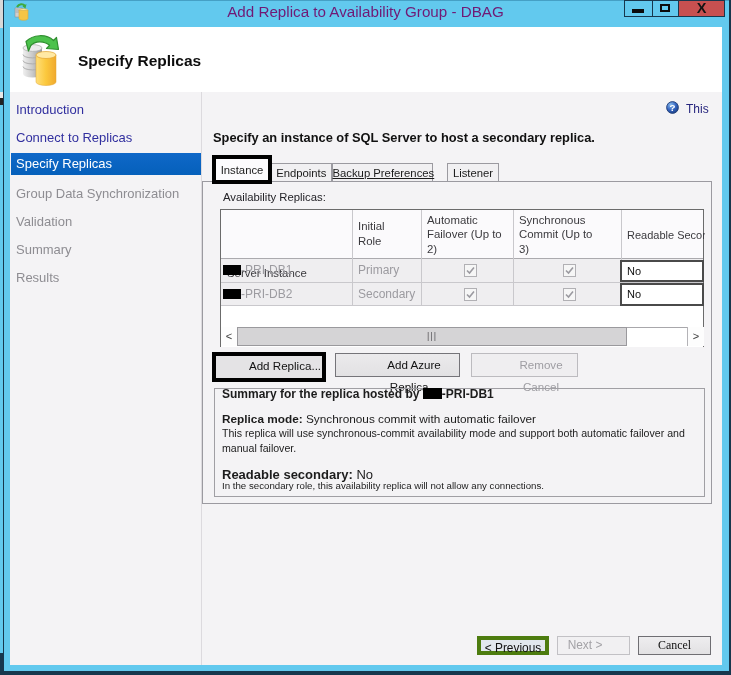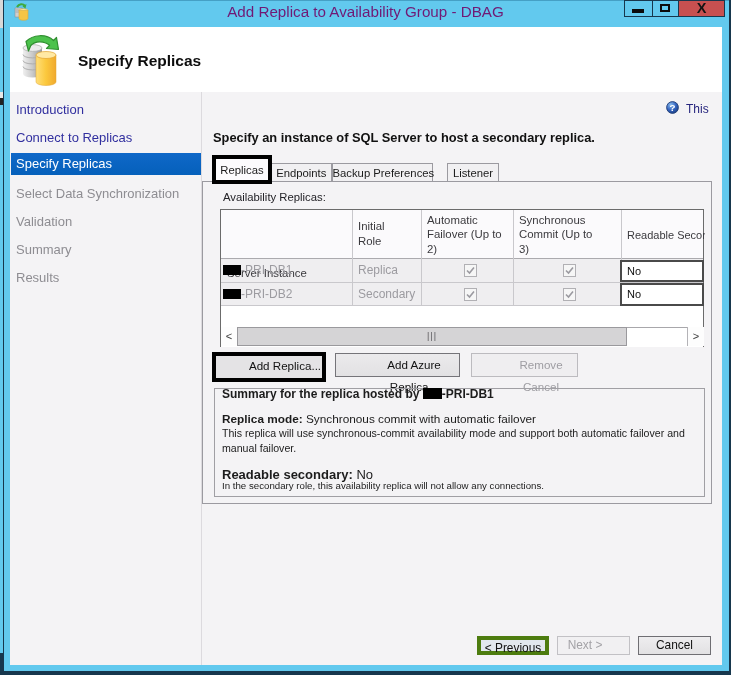--- a/index.html
+++ b/index.html
@@ -162,7 +162,7 @@
 <div class="abs tab" id="tab2">Endpoints</div>
 <div class="abs tab" id="tab3">Backup Preferences</div>
 <div class="abs tab" id="tab4">Listener</div>
-<div class="abs" id="tabsel">Replicas</div>
+<div class="abs" id="tabsel">Instance</div>
 <div class="abs" id="tabann"></div>
 
 <div class="abs" id="avlabel">Availability Replicas:</div>

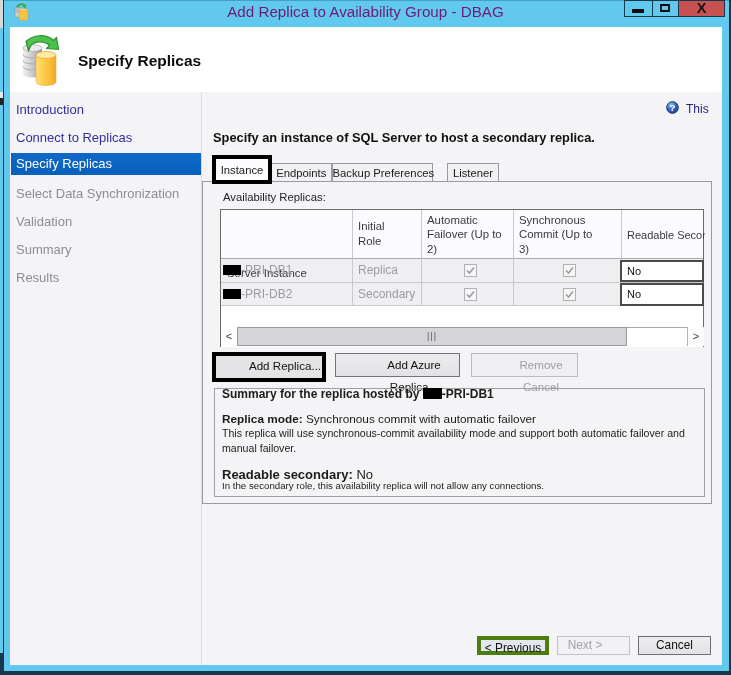--- a/index.html
+++ b/index.html
@@ -43,7 +43,7 @@
   #tabsel{left:214px;top:158px;width:56px;height:23px;background:#fcfbfd;font-size:11.3px;color:#1b1b1b;text-align:center;line-height:22px;border:1px solid #9b9aa0;border-bottom:0;box-sizing:border-box;}
   #tabann{left:212px;top:155px;width:60px;height:29px;border:4px solid #000;box-sizing:border-box;background:transparent;}
   #tab2{left:271px;width:60.5px;}
-  #tab3{left:331.5px;width:101px;}
+  #tab3{left:331.5px;width:101px;text-decoration:underline;}
   #tab4{left:447px;width:52px;}
   
   #avlabel{left:223px;top:191px;font-size:11.3px;color:#232227;}

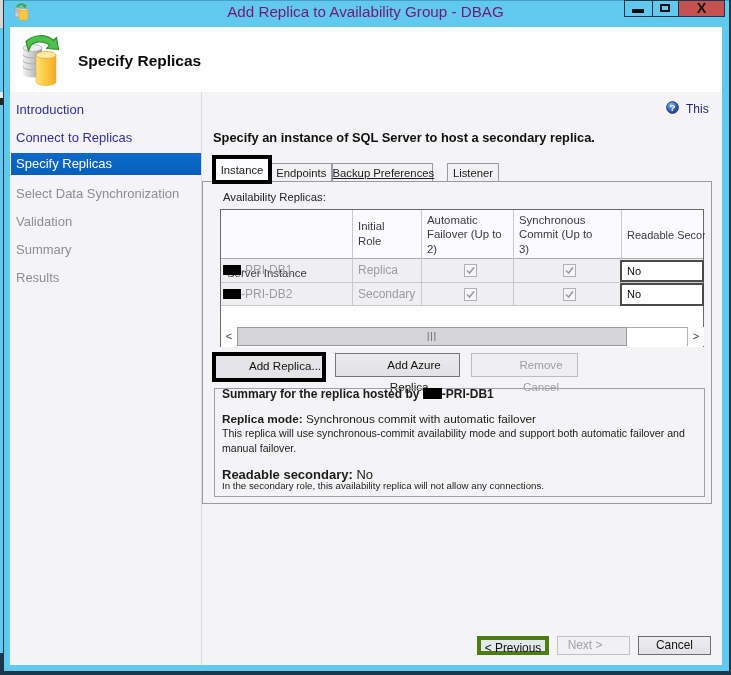--- a/index.html
+++ b/index.html
@@ -138,7 +138,7 @@
 <div class="abs nav" style="top:130.4px;">Connect to Replicas</div>
 <div class="abs" id="navsel"></div>
 <div class="abs" id="navseltext">Specify Replicas</div>
-<div class="abs navgray" style="top:186.4px;">Select Data Synchronization</div>
+<div class="abs navgray" style="top:186.4px;">Group Data Synchronization</div>
 <div class="abs navgray" style="top:214.4px;">Validation</div>
 <div class="abs navgray" style="top:242.4px;">Summary</div>
 <div class="abs navgray" style="top:270.4px;">Results</div>

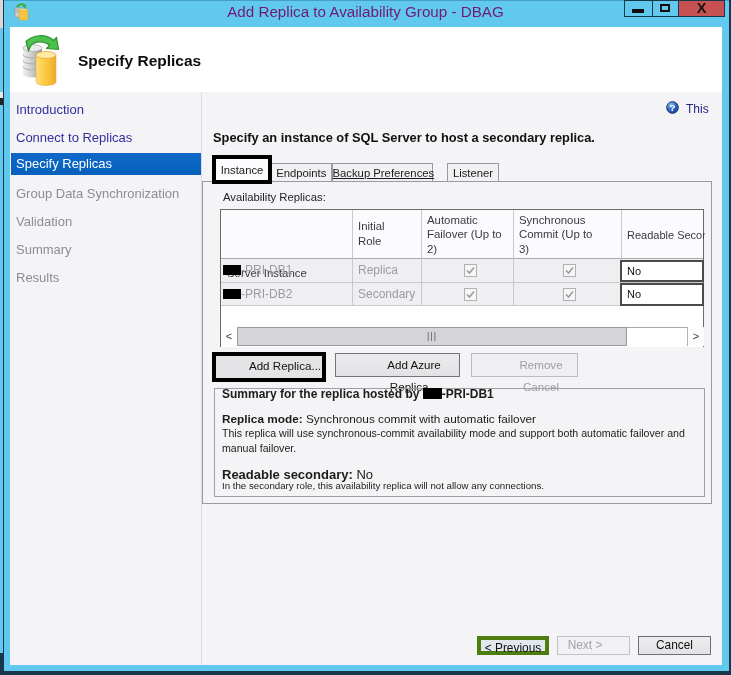--- a/index.html
+++ b/index.html
@@ -188,7 +188,7 @@
 
 <div class="abs redact" style="left:223px;top:264.5px;"></div>
 <div class="abs celltxt" style="left:241px;top:263px;">-PRI-DB1</div>
-<div class="abs celltxt" style="left:358px;top:263px;">Replica</div>
+<div class="abs celltxt" style="left:358px;top:263px;">Primary</div>
 <svg class="abs" style="left:464px;top:264px" width="13" height="13" viewBox="0 0 13 13">
     <rect x="0.5" y="0.5" width="12" height="12" fill="#f6f6f6" stroke="#b1b0b4"></rect>
     <path d="M3 6.5 L5.5 9 L10 3.5" fill="none" stroke="#9b9aa0" stroke-width="1.6"></path>

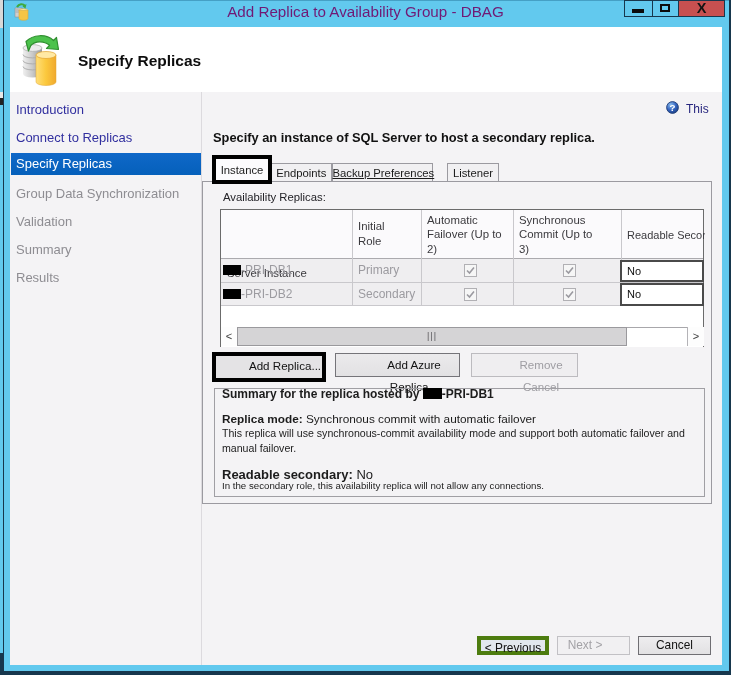--- a/index.html
+++ b/index.html
@@ -75,7 +75,7 @@
         font-size:11.9px;color:#121212;text-align:center;line-height:17.5px;}
   #prev{left:477px;width:72px;border:4px solid #4d7c0f;background:#e2e8ee;}
   #next{left:557px;width:73px;background:#f1f0f2;border:1px solid #c2c1c5;color:#a3a2a6;padding-right:17px;}
-  #cancel{left:638px;width:73px;background:linear-gradient(#eeedef,#e2e1e3);}
+  #cancel{left:638px;width:73px;background:linear-gradient(#eeedef,#e2e1e3);font-family:Liberation Serif, serif;}
   
   #lfrag{left:0;top:0;width:3px;height:28px;background:#d8d8d8;}
   #lfrag2{left:0;top:98px;width:3px;height:7px;background:#222;}

